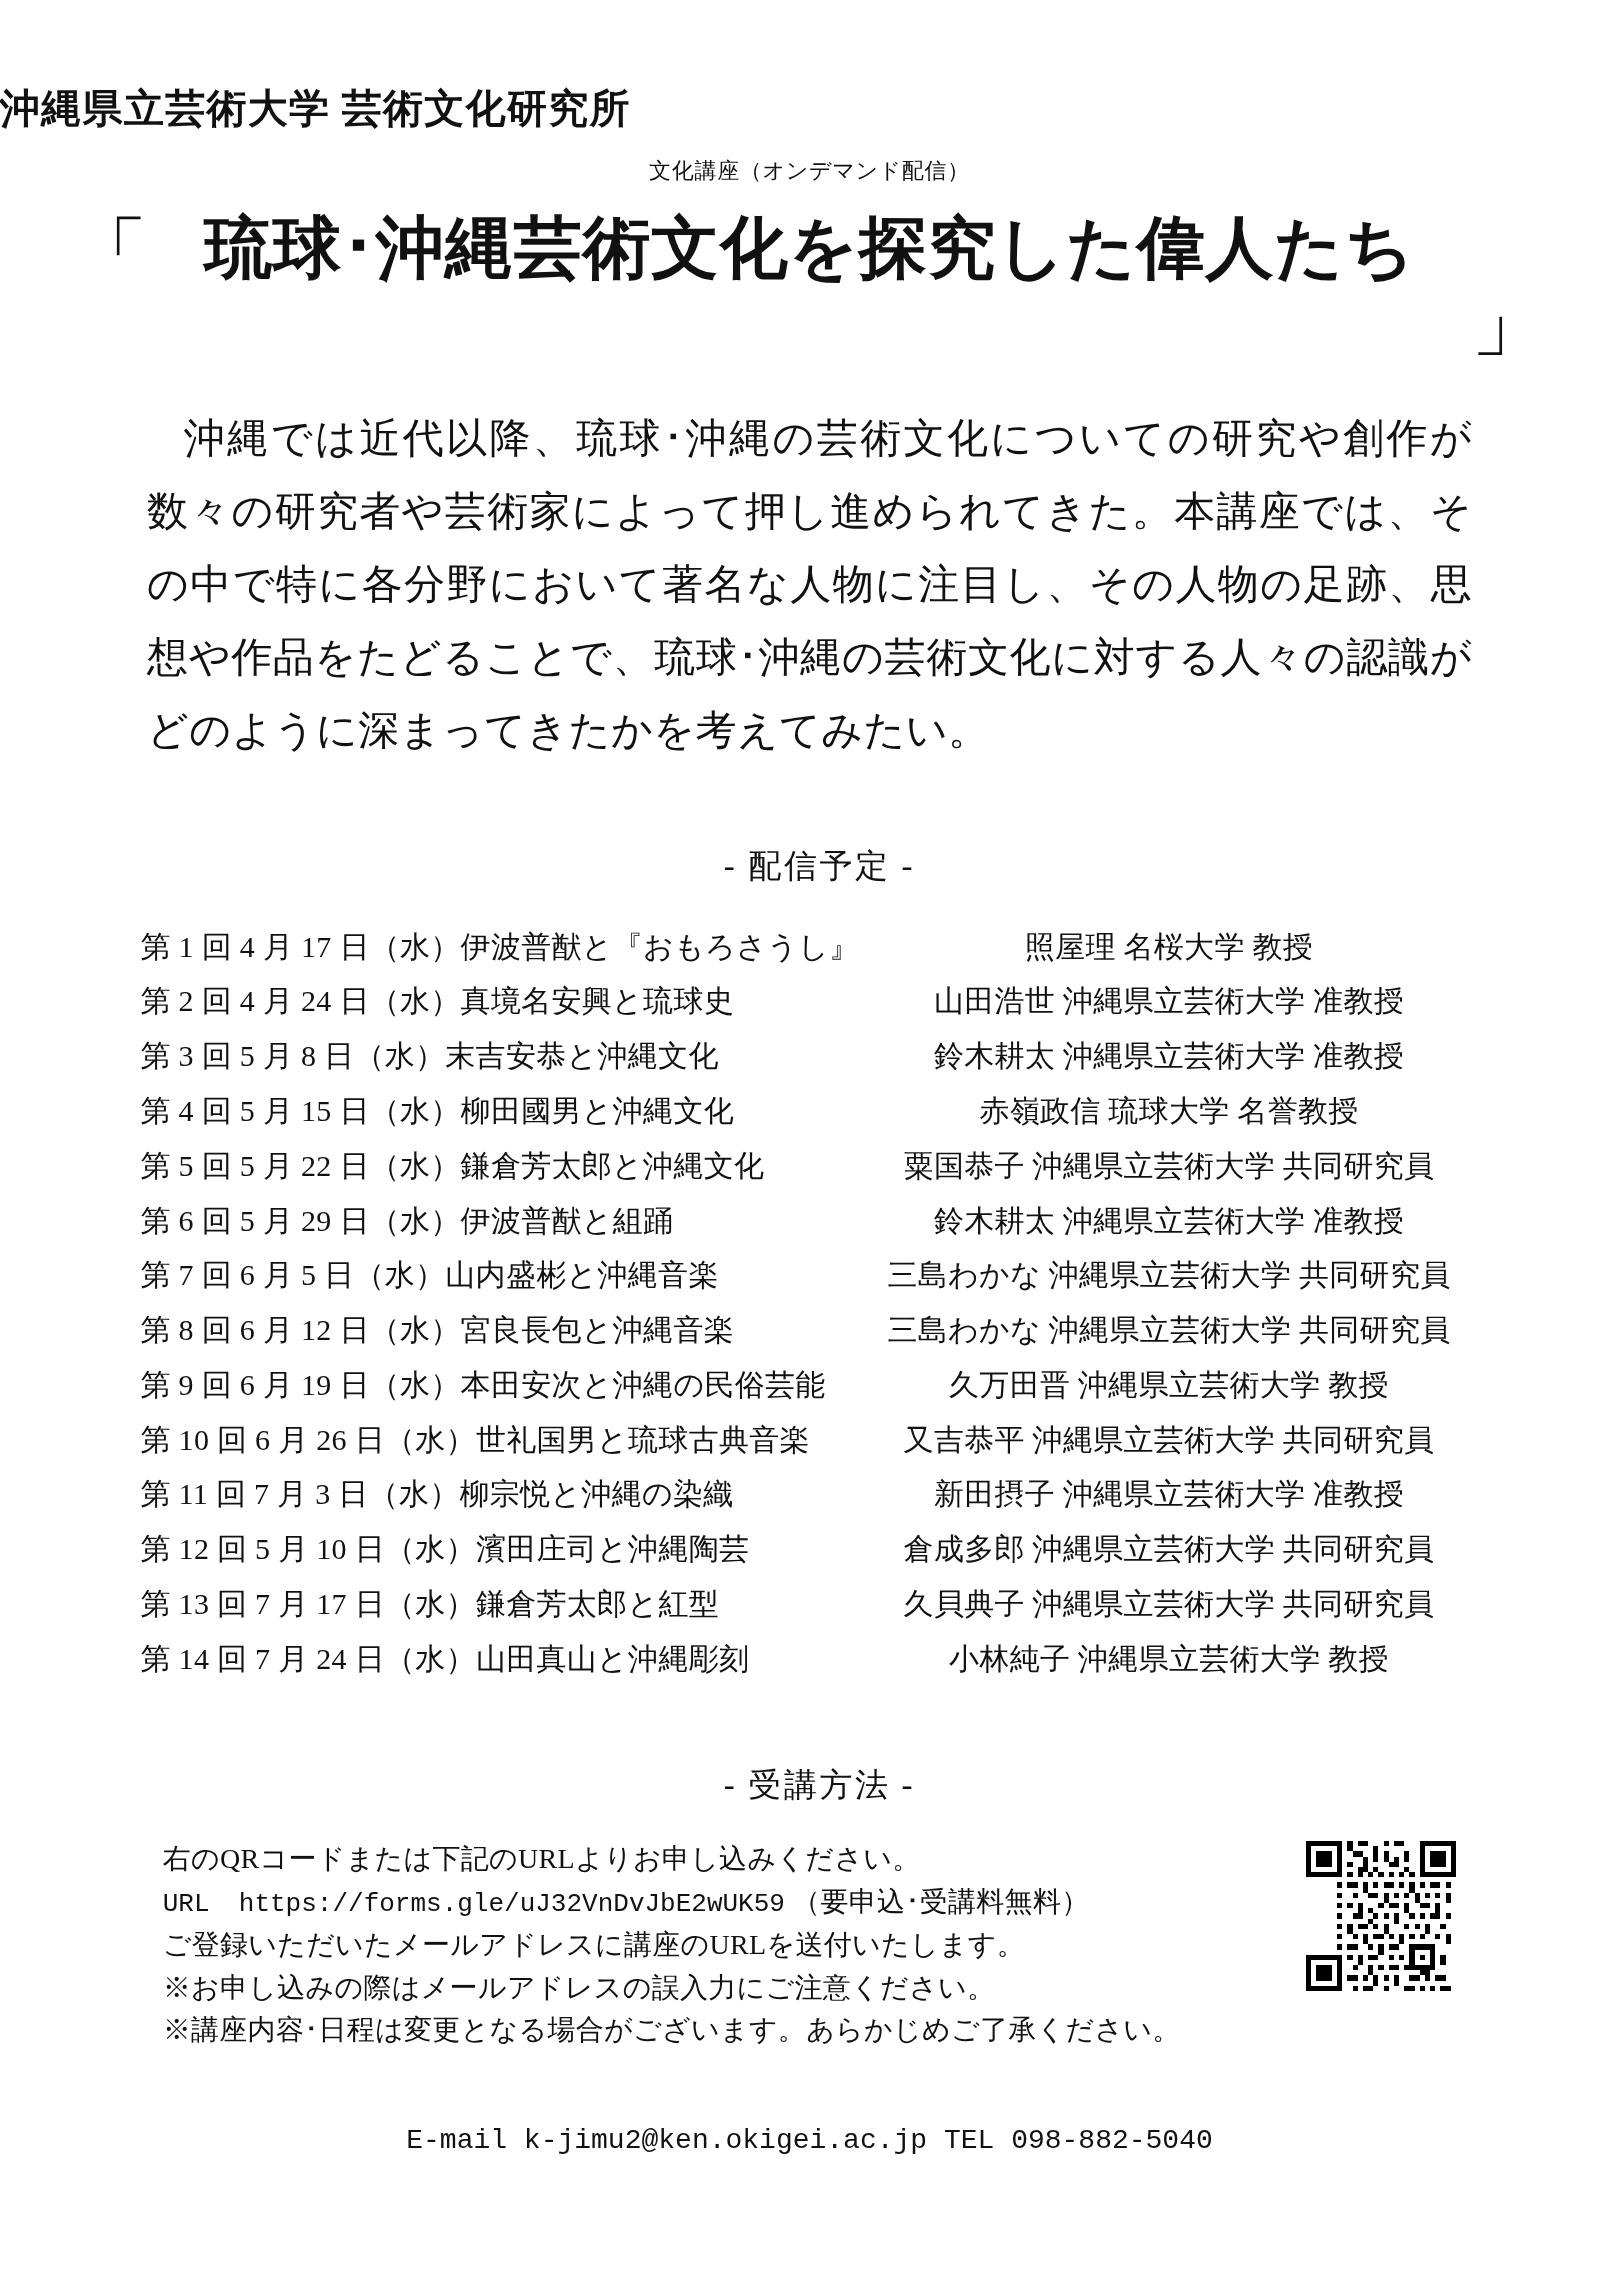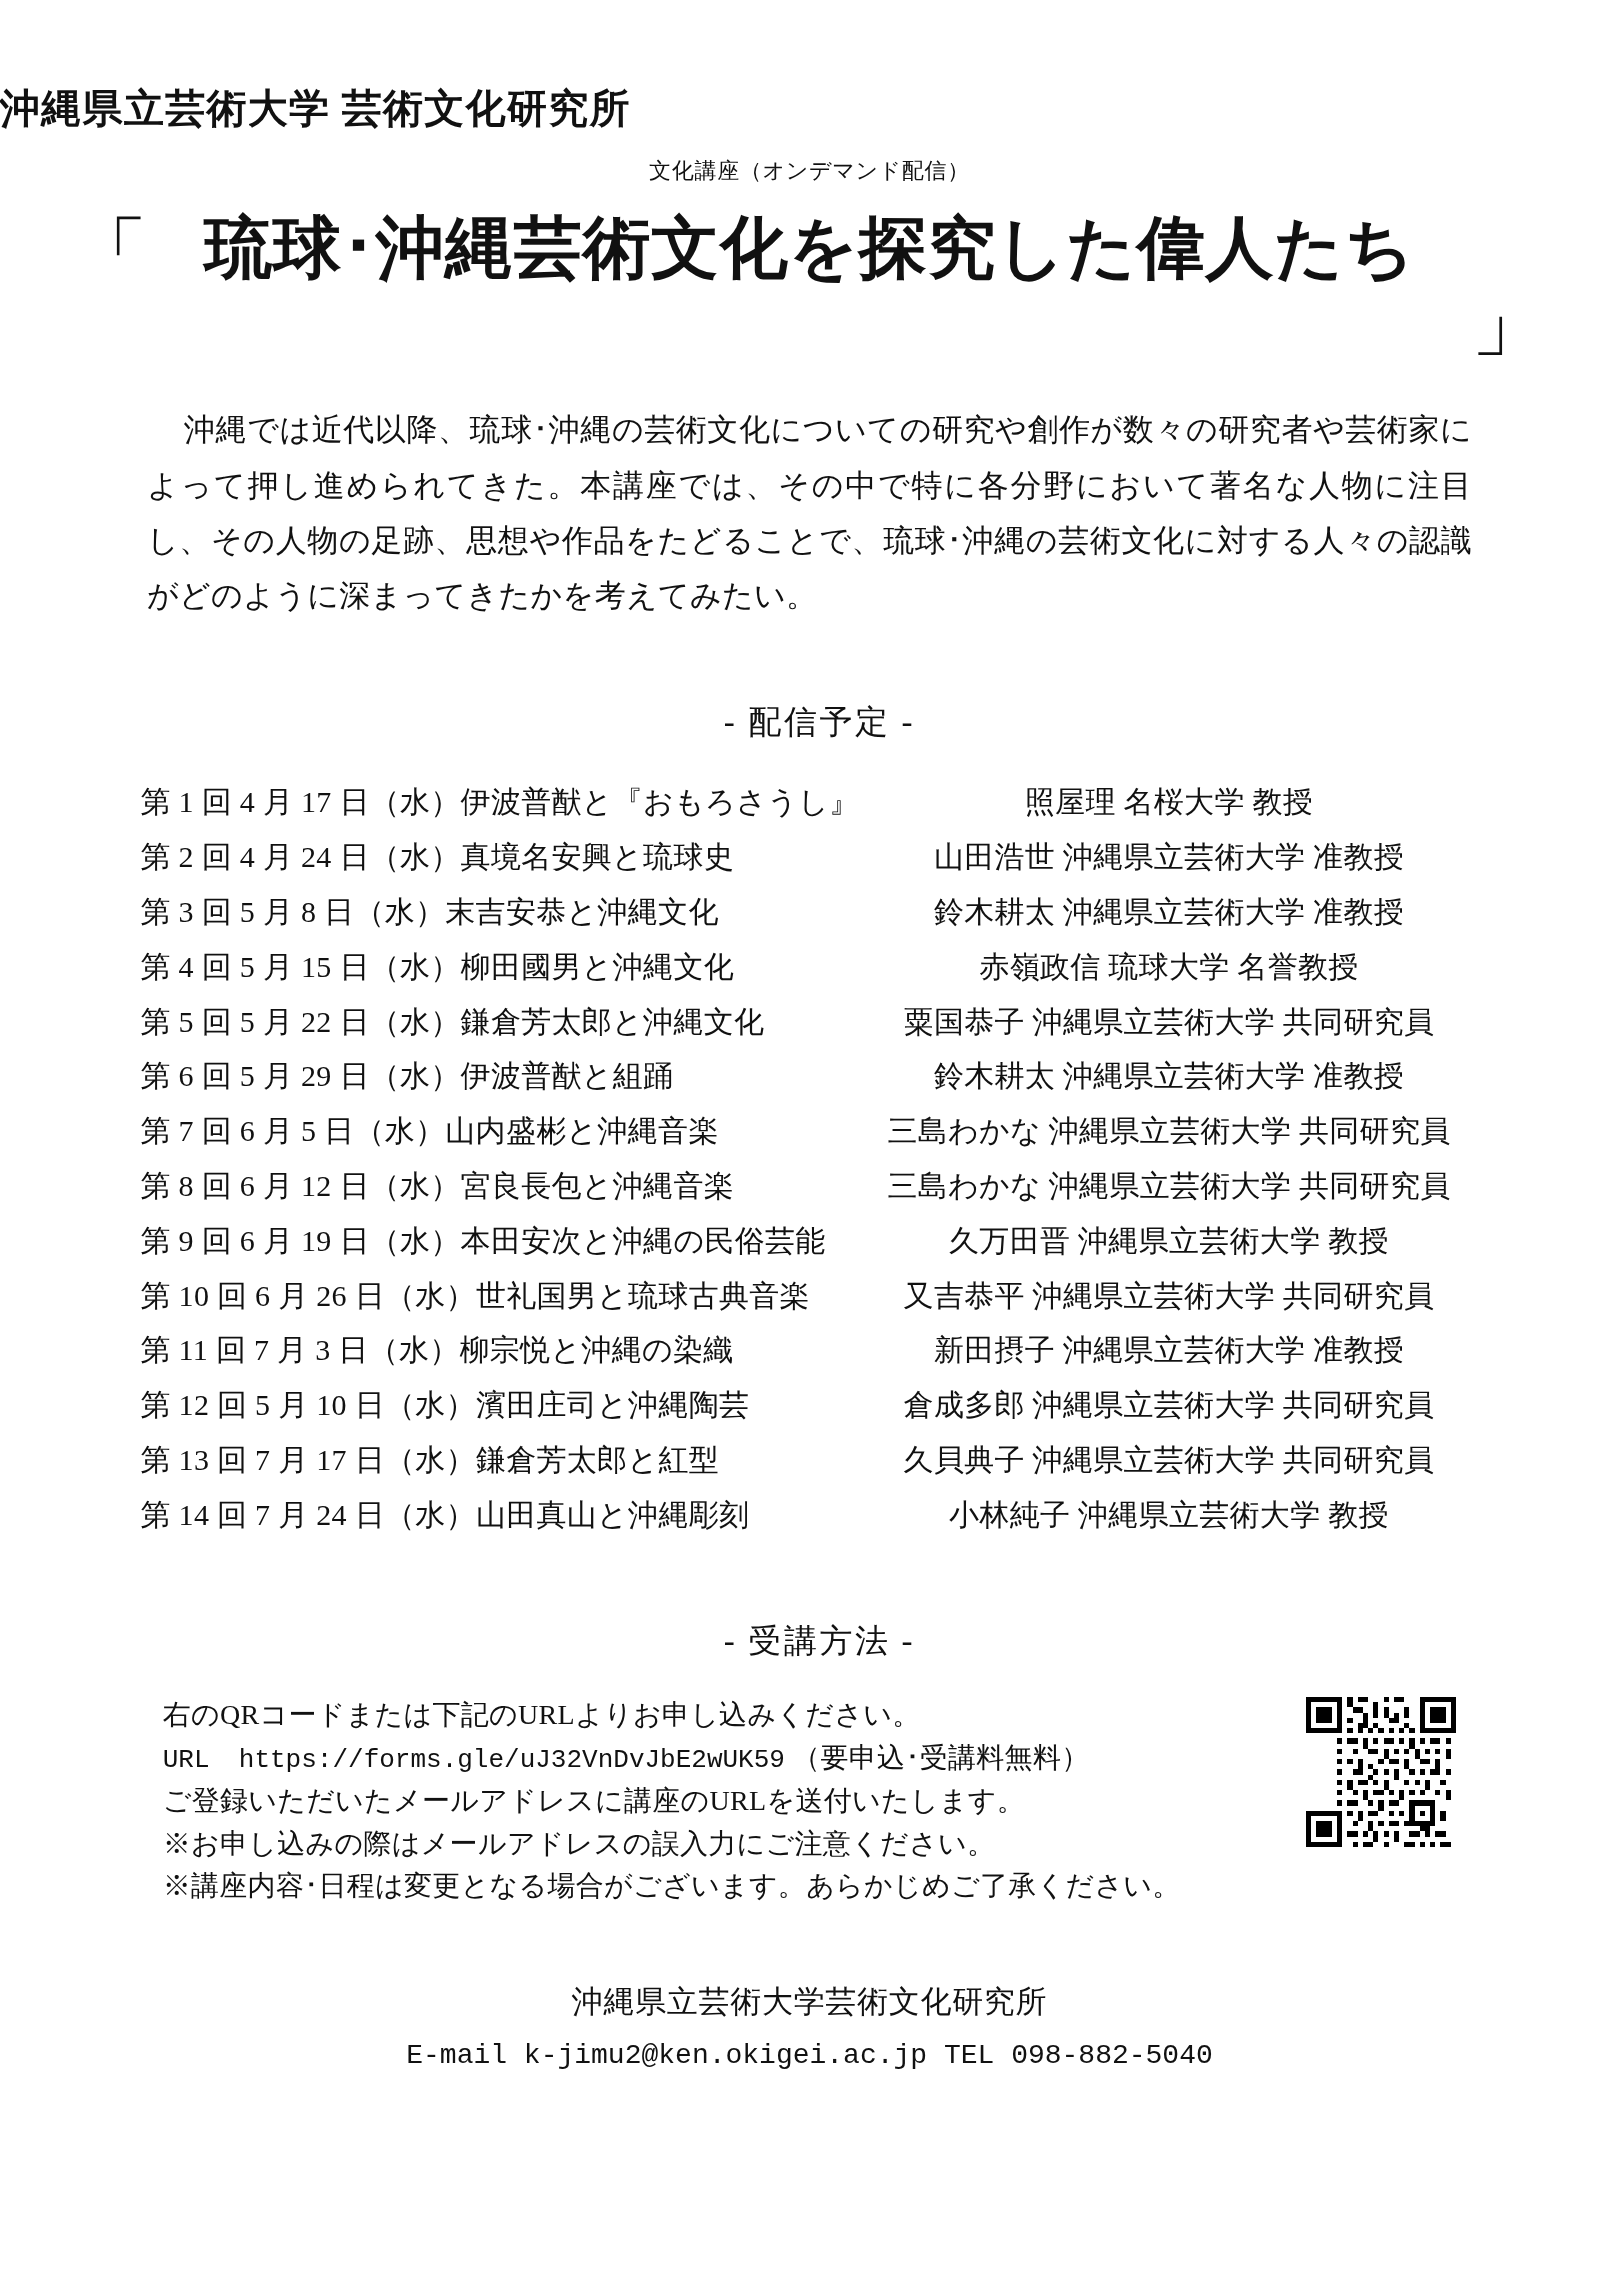--- a/index.html
+++ b/index.html
@@ -74,7 +74,7 @@
   .intro {
     margin: 39px auto 0 auto;
     width: 1325px;
-    font-size: 31px;
+    font-size: 41px;
     line-height: 1.78;
     text-align: justify;
     text-justify: inter-character;

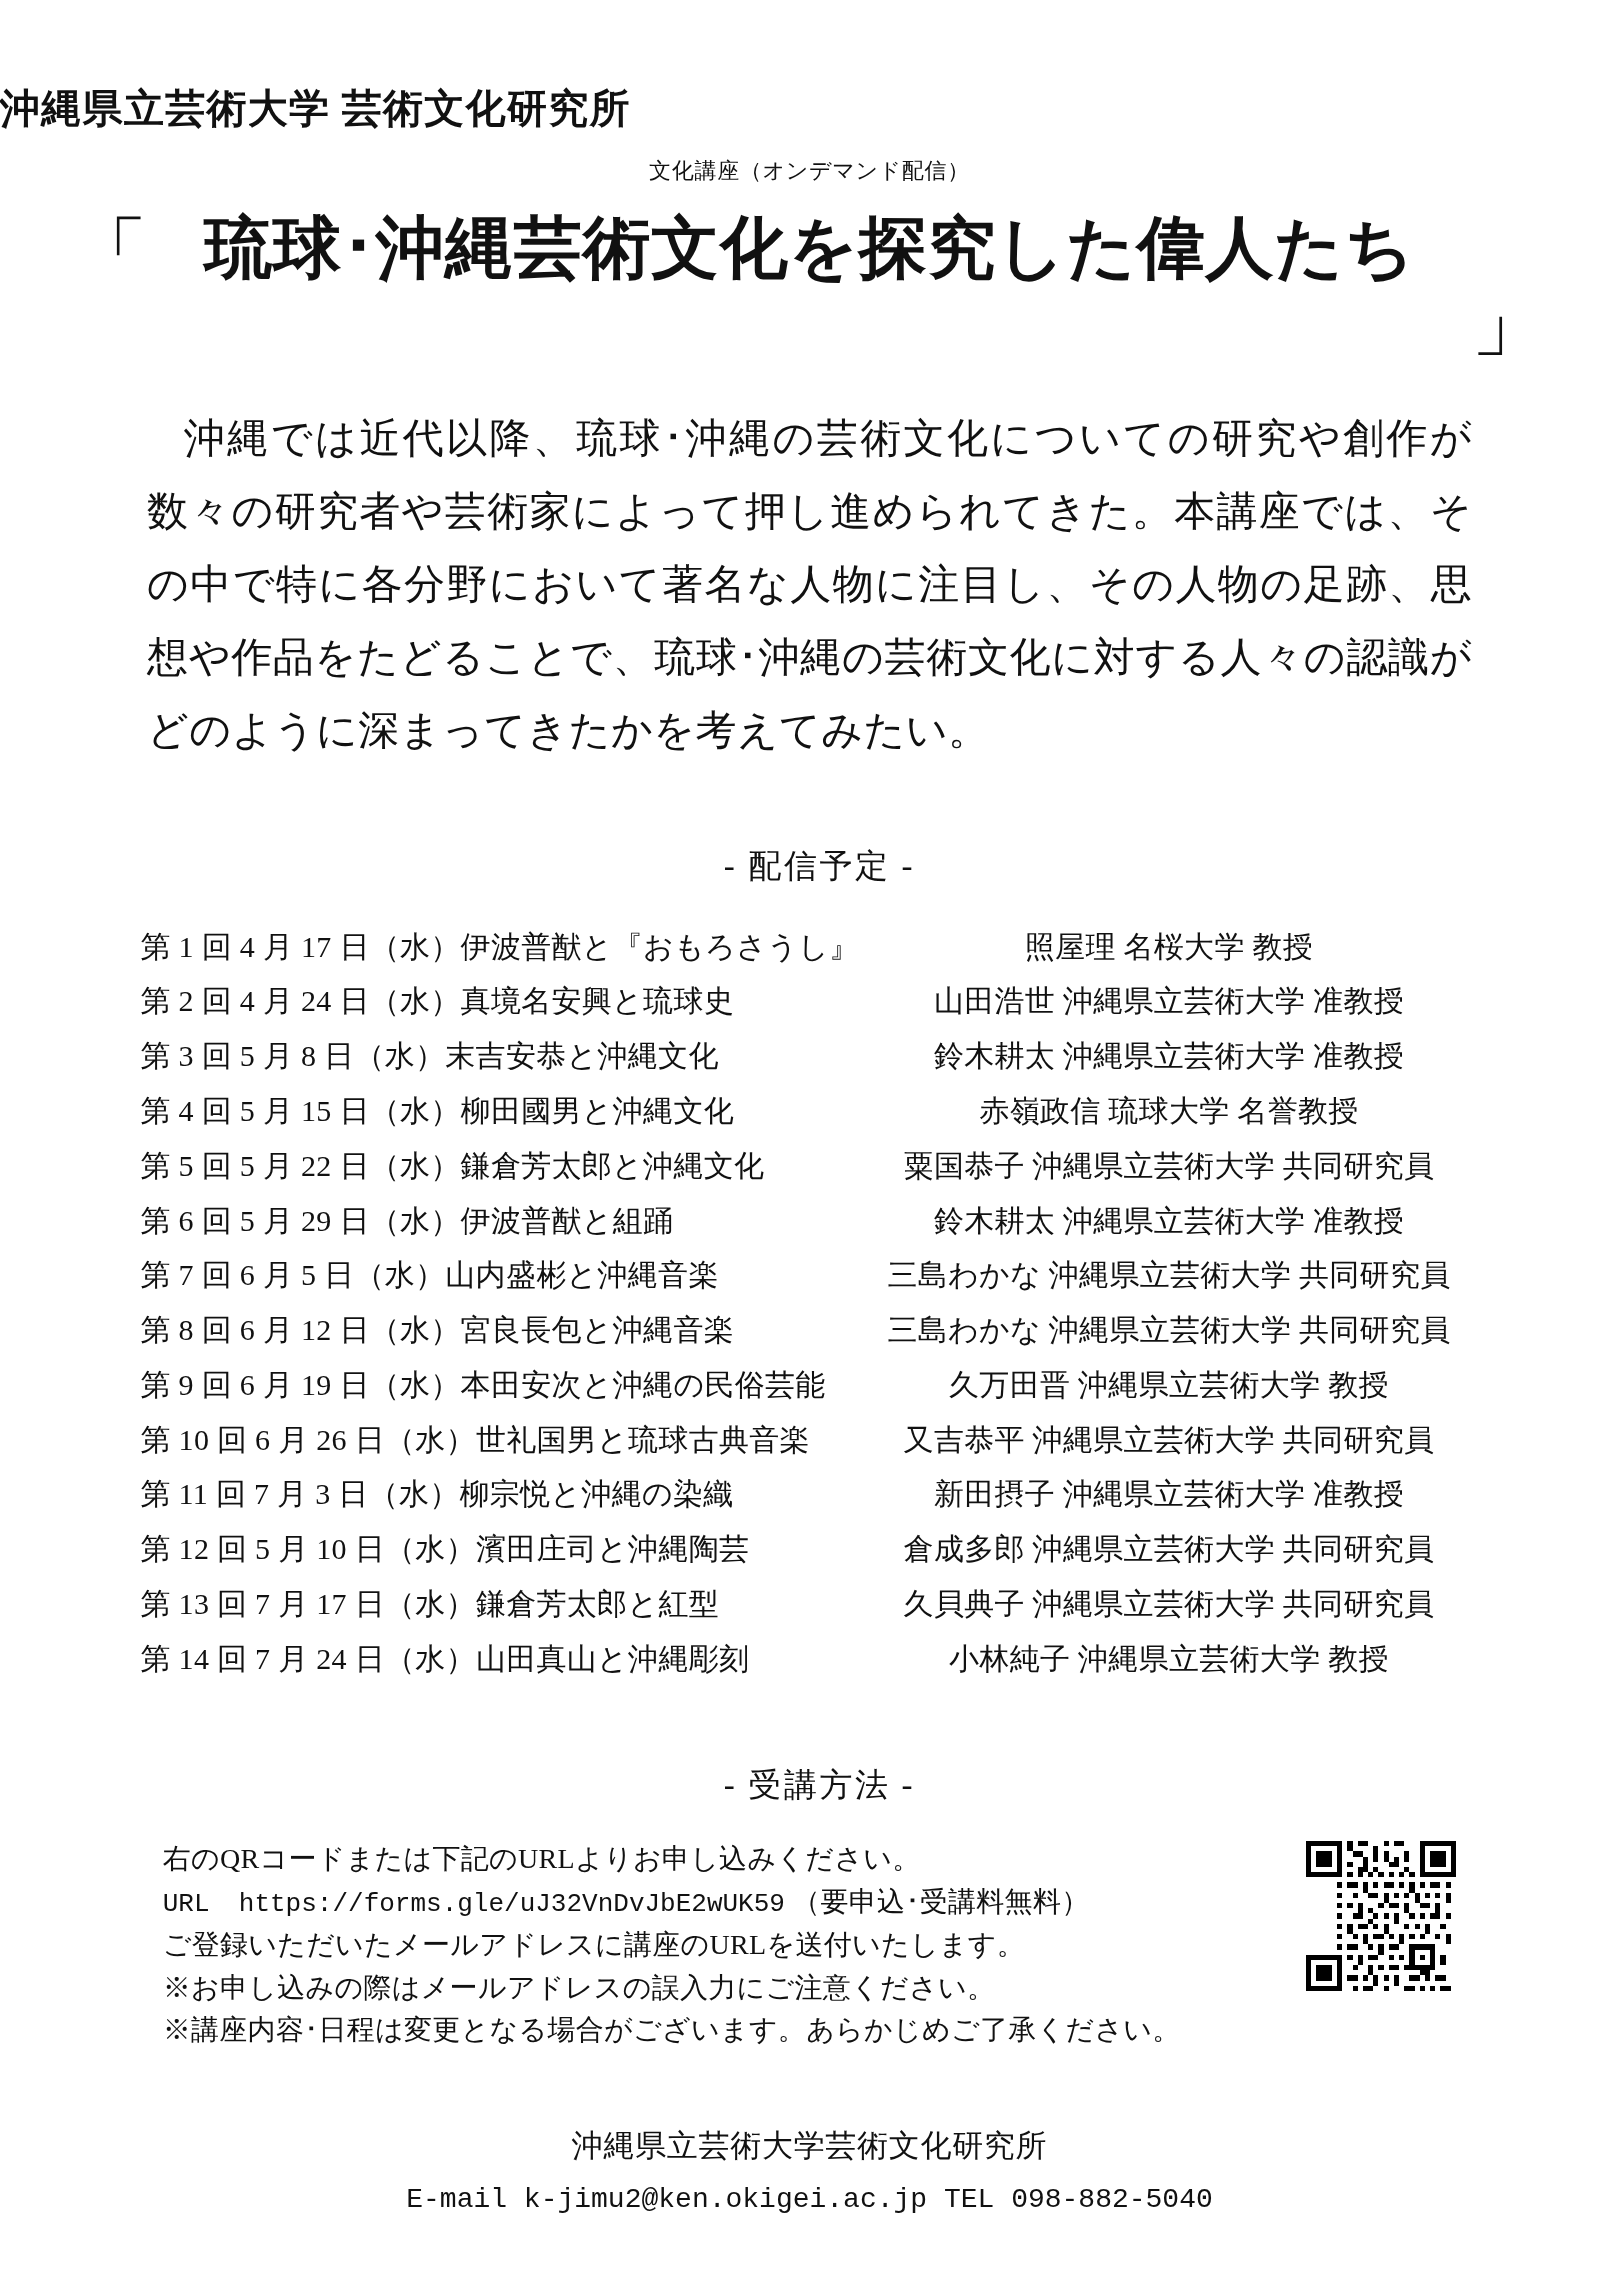--- a/index.html
+++ b/index.html
@@ -410,7 +410,6 @@
   </div>
 
   <div class="footer">
-    <div class="footer-org">沖縄県立芸術大学芸術文化研究所</div>
     <div class="footer-contact">E-mail k-jimu2@ken.okigei.ac.jp   TEL 098-882-5040</div>
   </div>
 

